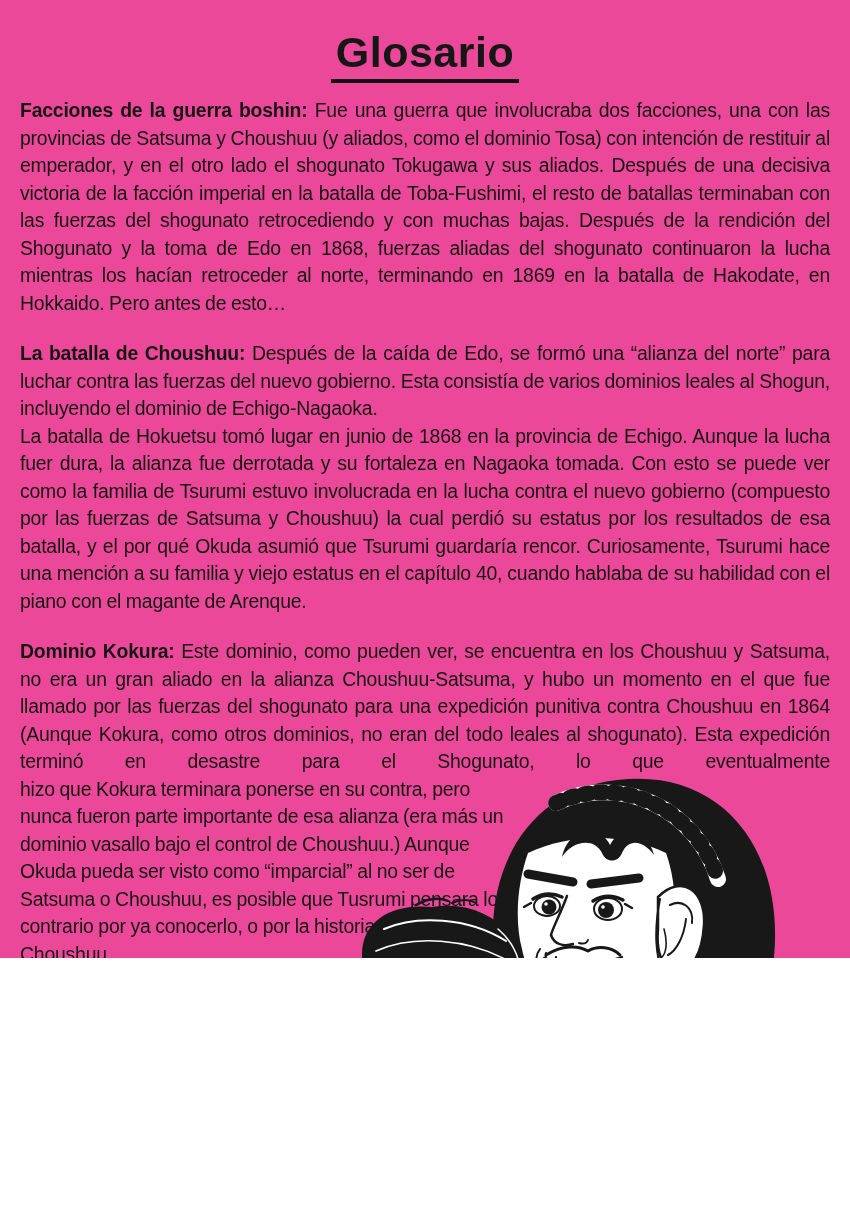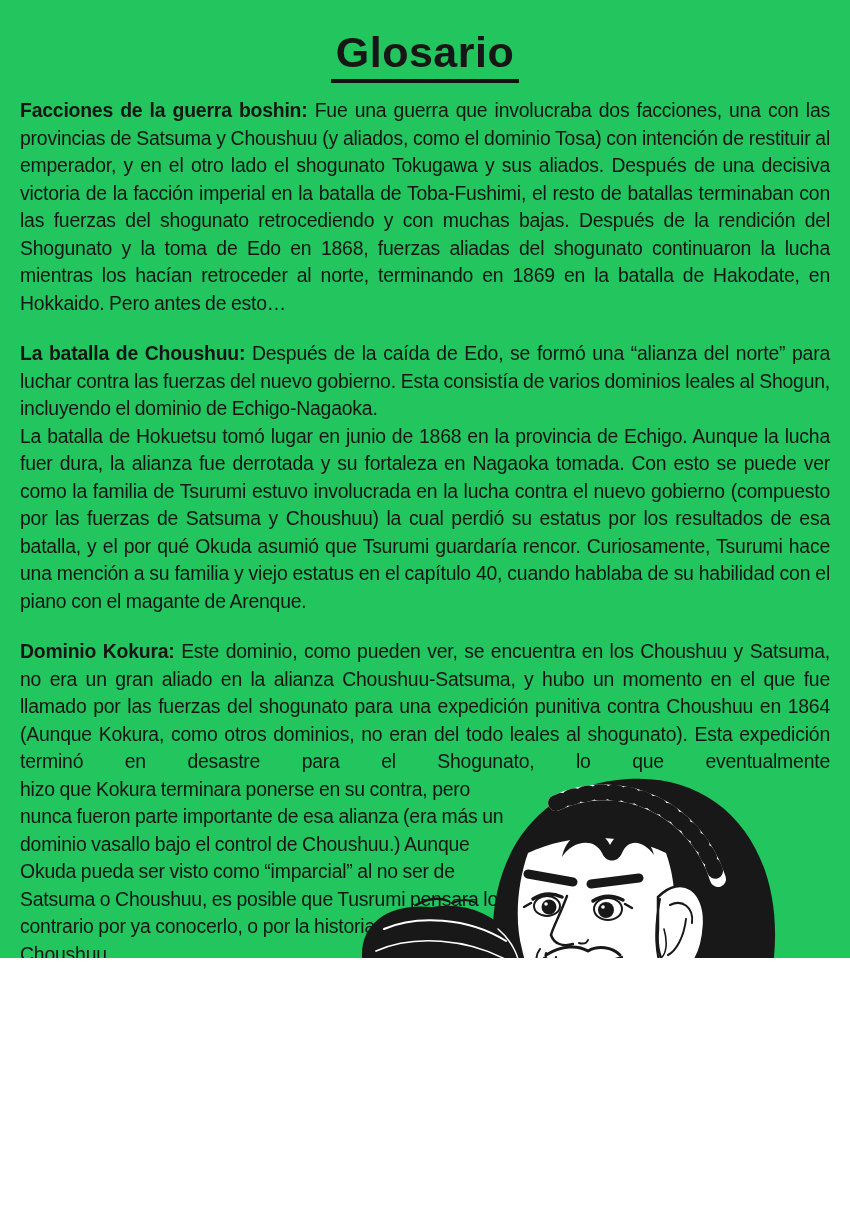--- a/index.html
+++ b/index.html
@@ -5,7 +5,7 @@
   html,body{margin:0;padding:0;}
   .page{
     position:relative; width:850px; height:958px;
-    background:#22c55e; overflow:hidden;
+    background:#ec4899; overflow:hidden;
     font-family:"Liberation Sans", sans-serif;
     color:#161616;
   }

